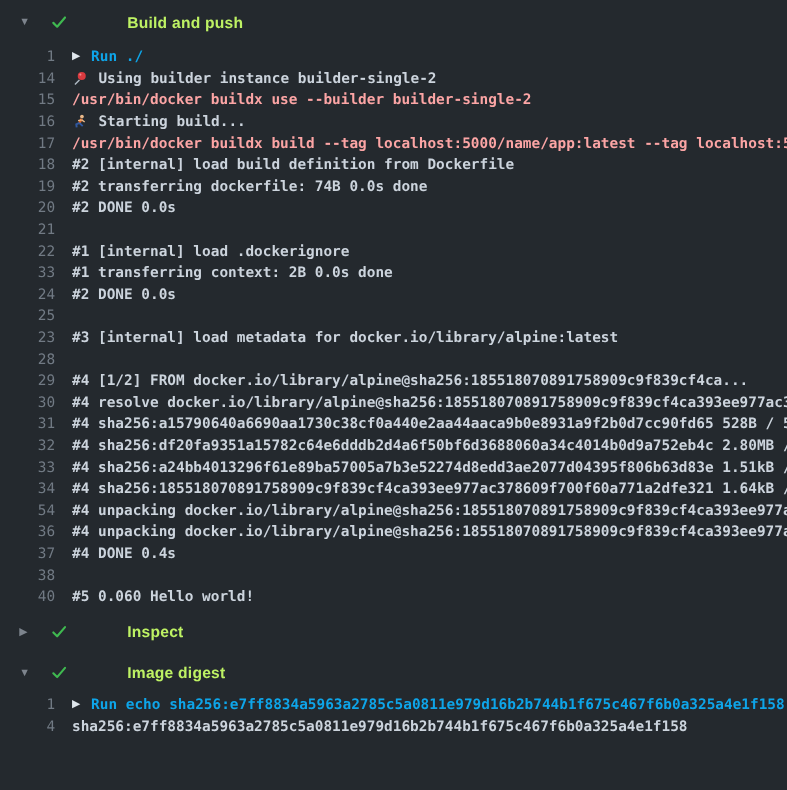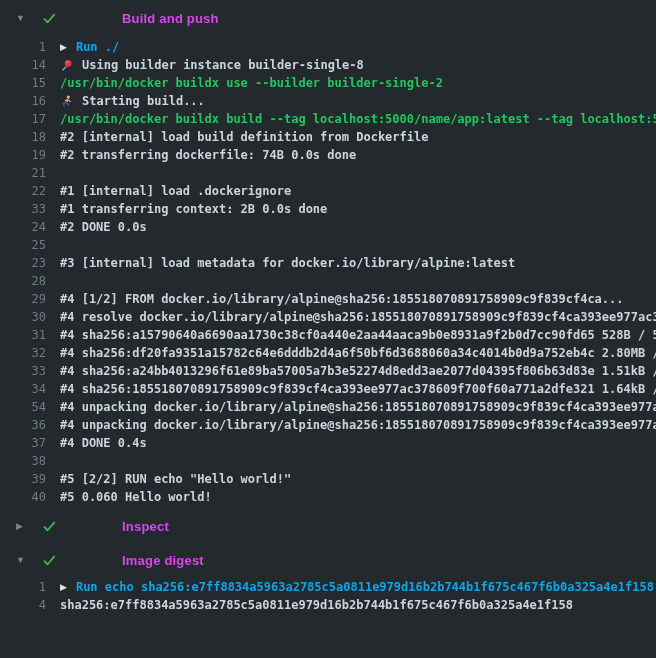--- a/index.html
+++ b/index.html
@@ -21,7 +21,7 @@
   }
   .check{width:16px;height:16px;flex:none;margin-left:12px;display:inline-flex;align-items:center;}
   .section-label{
-    margin-left:32px;color:#d946ef;font-size:13px;font-weight:bold;
+    margin-left:16px;color:#bef264;font-size:13px;font-weight:bold;
     letter-spacing:.2px;
     padding-left:32px;
   }

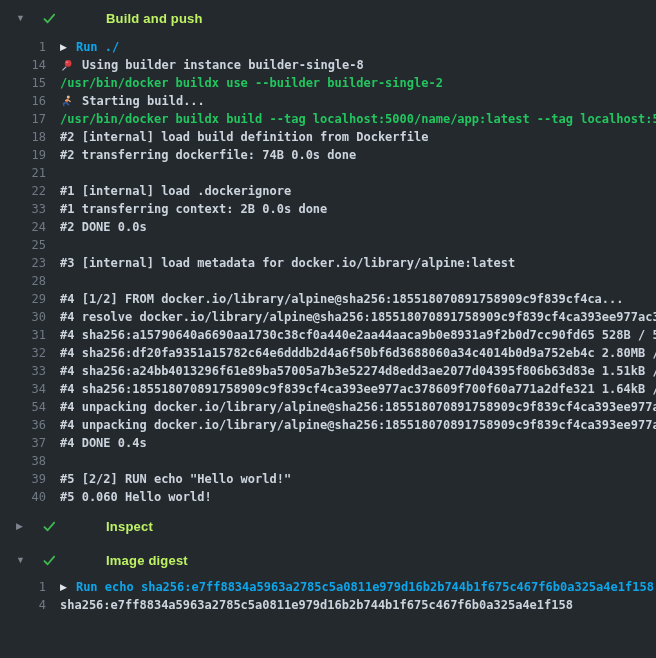--- a/index.html
+++ b/index.html
@@ -75,7 +75,7 @@
                 <path d="M3 14 L7.6 9.4" stroke="#aeb8c2" stroke-width="1.5"></path>
                 <circle cx="10" cy="5.4" r="4.1" fill="#d93a3f"></circle>
                 <circle cx="8.6" cy="3.9" r="1.1" fill="#f08a8e"></circle>
-              </svg></span><span class="line-text">Using builder instance builder-single-8</span></span>
+              </svg></span><span class="line-text">Using builder instance builder-single-2</span></span>
         </div>
         <div class="log-line">
           <span class="line-num">15</span>

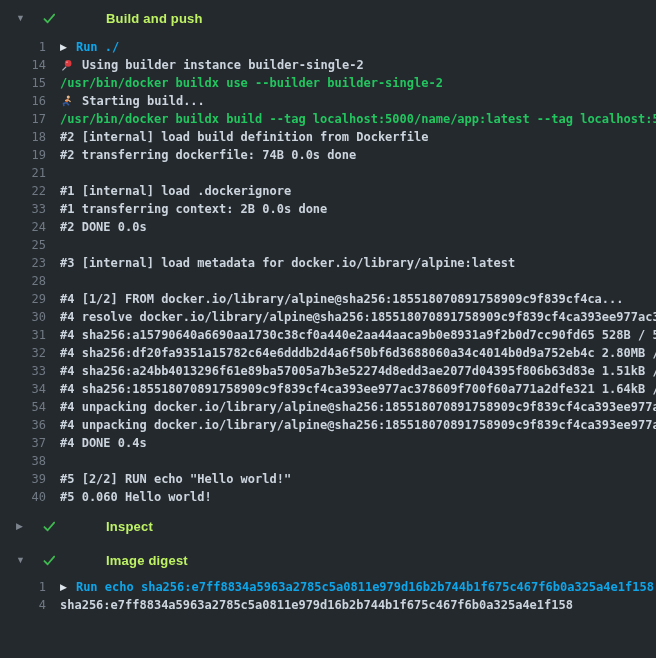--- a/index.html
+++ b/index.html
@@ -41,7 +41,7 @@
     display:flex;align-items:center;
   }
   .line-text{white-space:pre;}
-  .command .line-text{color:#22c55e;font-weight:bold;}
+  .command .line-text{color:#fca5a5;font-weight:bold;}
   .group .line-text{color:#0ea5e9;cursor:pointer;}
   .play{
     font-size:9px;color:#dfe6ec;margin-right:9px;flex:none;

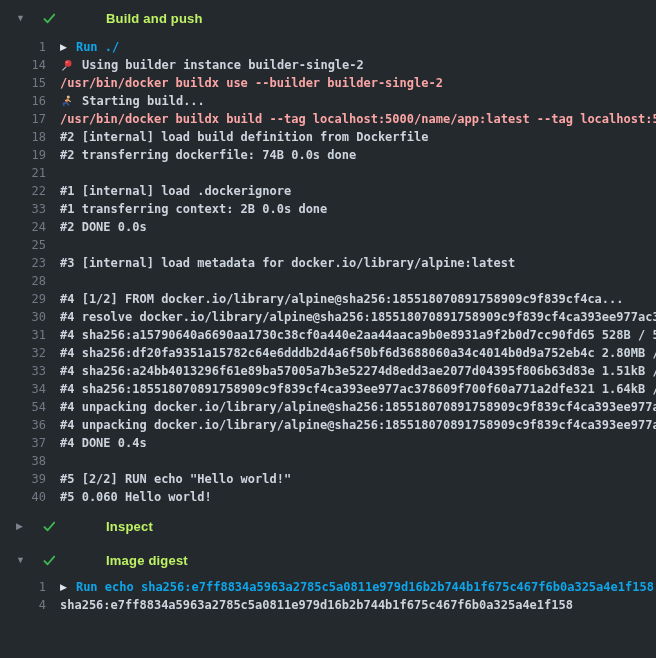--- a/index.html
+++ b/index.html
@@ -103,6 +103,10 @@
           <span class="line-content"><span class="line-text">#2 transferring dockerfile: 74B 0.0s done</span></span>
         </div>
         <div class="log-line">
+          <span class="line-num">20</span>
+          <span class="line-content"><span class="line-text">#2 DONE 0.0s</span></span>
+        </div>
+        <div class="log-line">
           <span class="line-num">21</span>
           <span class="line-content"><span class="line-text"></span></span>
         </div>

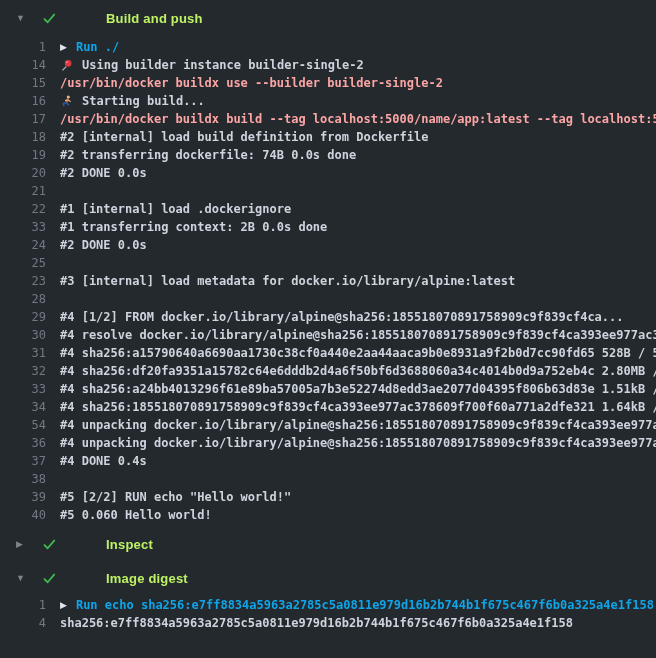--- a/index.html
+++ b/index.html
@@ -175,10 +175,6 @@
           <span class="line-content"><span class="line-text"></span></span>
         </div>
         <div class="log-line">
-          <span class="line-num">39</span>
-          <span class="line-content"><span class="line-text">#5 [2/2] RUN echo "Hello world!"</span></span>
-        </div>
-        <div class="log-line">
           <span class="line-num">40</span>
           <span class="line-content"><span class="line-text">#5 0.060 Hello world!</span></span>
         </div>

